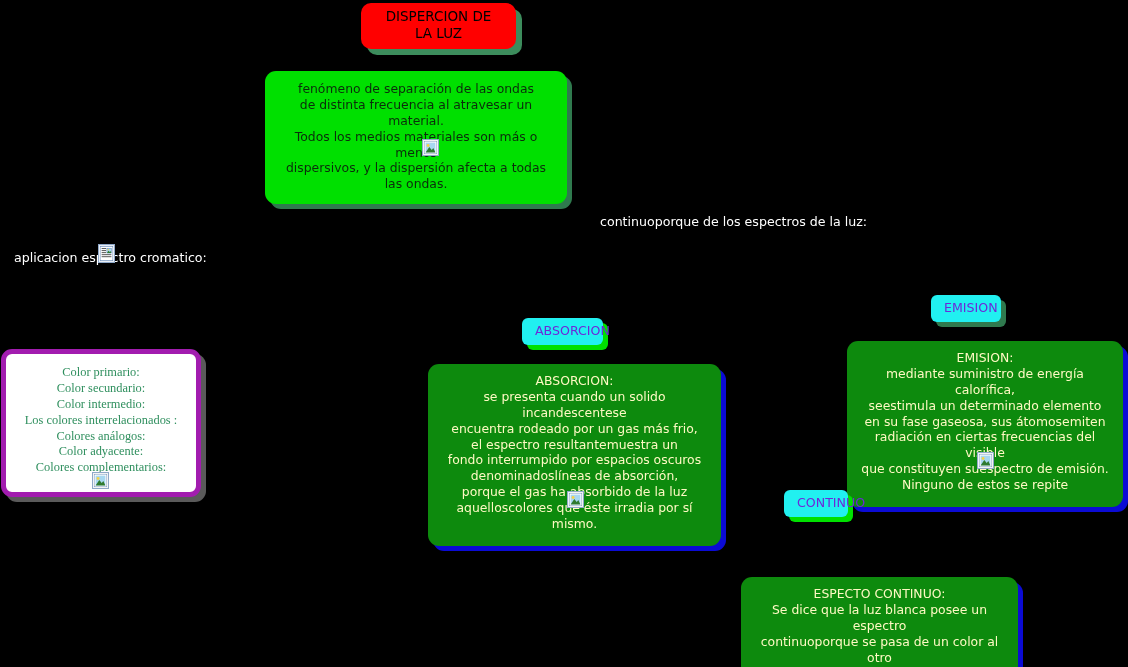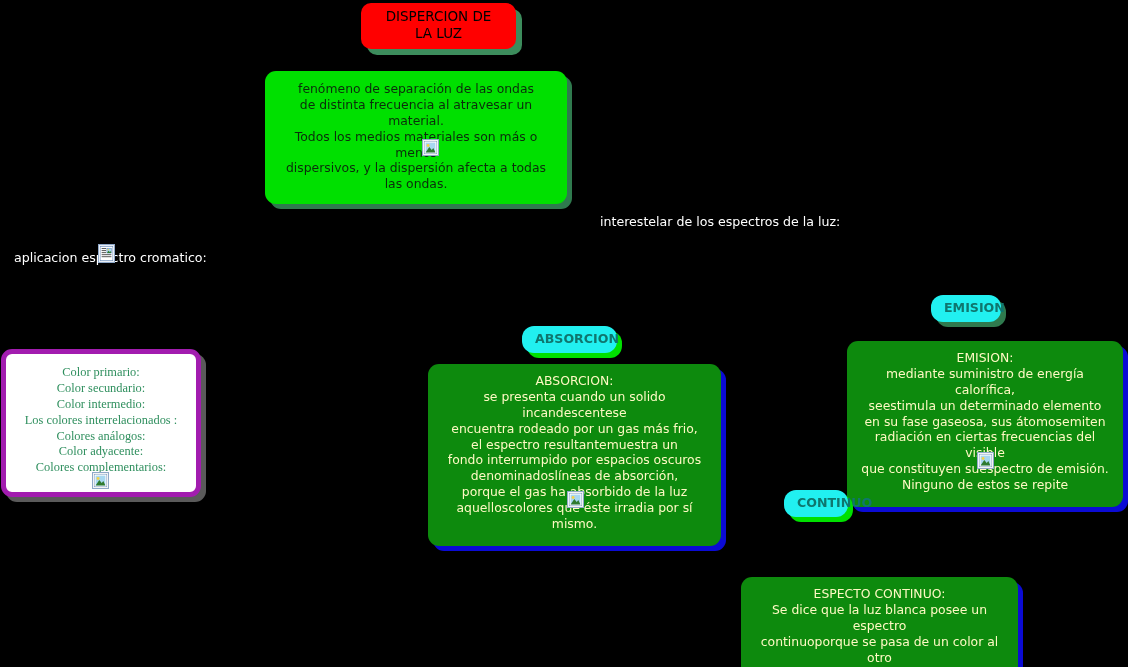--- a/index.html
+++ b/index.html
@@ -149,7 +149,7 @@
   </div>
 
 
-  <div class="caption" style="left:600px; top:214px;">interestelar de los espectros de la luz:</div>
+  <div class="caption" style="left:600px; top:214px;">continuoporque de los espectros de la luz:</div>
 
   <div class="caption" style="left:14px; top:250px;">aplicacion espectro cromatico:</div>
   <div class="doc-badge" style="left:98px; top:244px;">

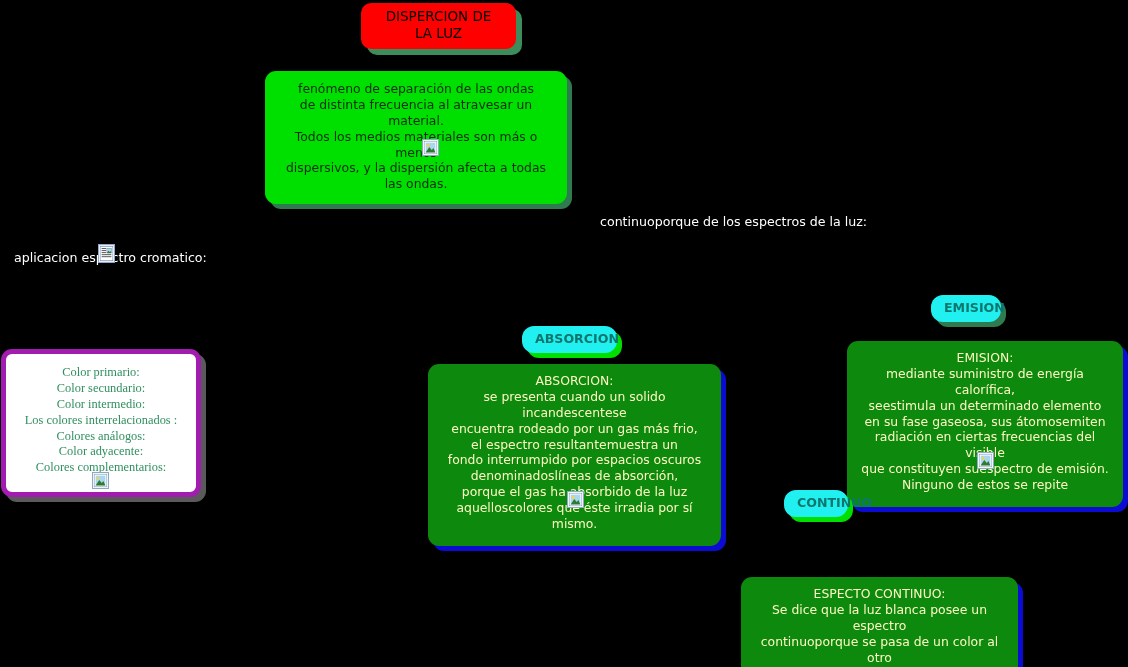--- a/index.html
+++ b/index.html
@@ -74,12 +74,11 @@
   
   .pill-cyan {
     background: #21f0f0;
-    color: #0f766e;
+    color: #6d28d9;
     font-size: 12.6px;
     padding: 5px 13px 6px 13px;
-    border-radius: 12px;
+    border-radius: 6px;
     box-shadow: 5px 5px 0 0 #00e000;
-    font-weight: bold;
   }
   .pill-cyan.shadow-sea {
     box-shadow: 5px 5px 0 0 #2f7a4e;

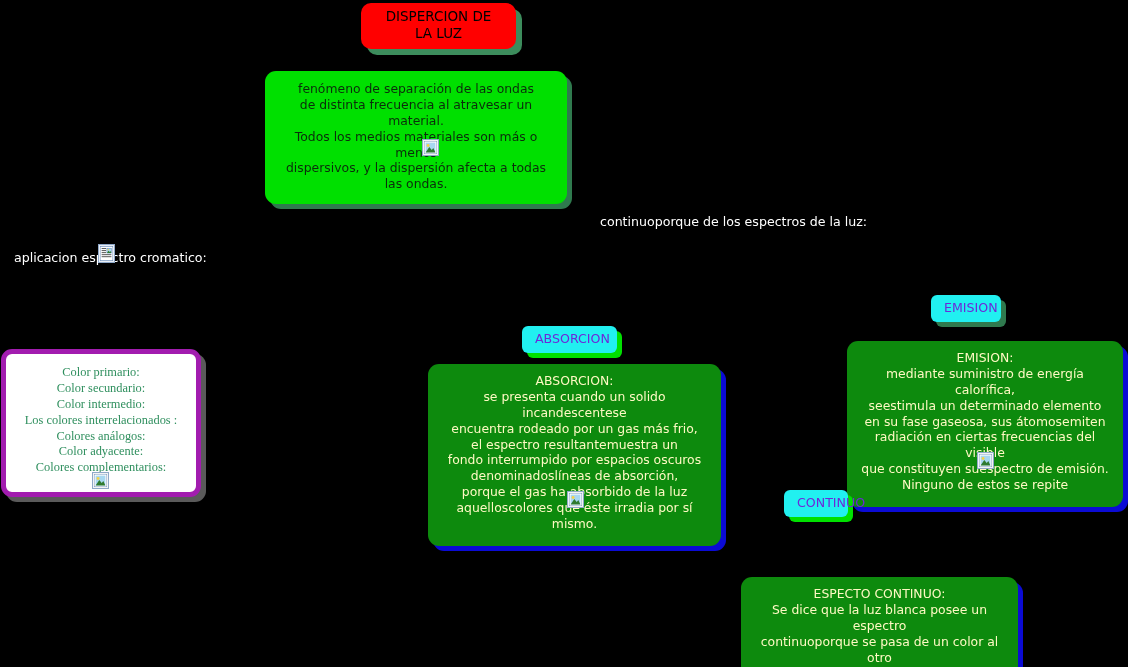--- a/index.html
+++ b/index.html
@@ -181,7 +181,7 @@
     </svg>
   </div>
 
-  <div class="node pill-cyan" style="left:522px; top:326px; width:95px;">ABSORCION</div>
+  <div class="node pill-cyan" style="left:522px; top:318px; width:81px;">ABSORCION</div>
 
   <div class="node box-green" style="left:428px; top:364px; width:293px;">ABSORCION:
 se presenta cuando un solido incandescentese

